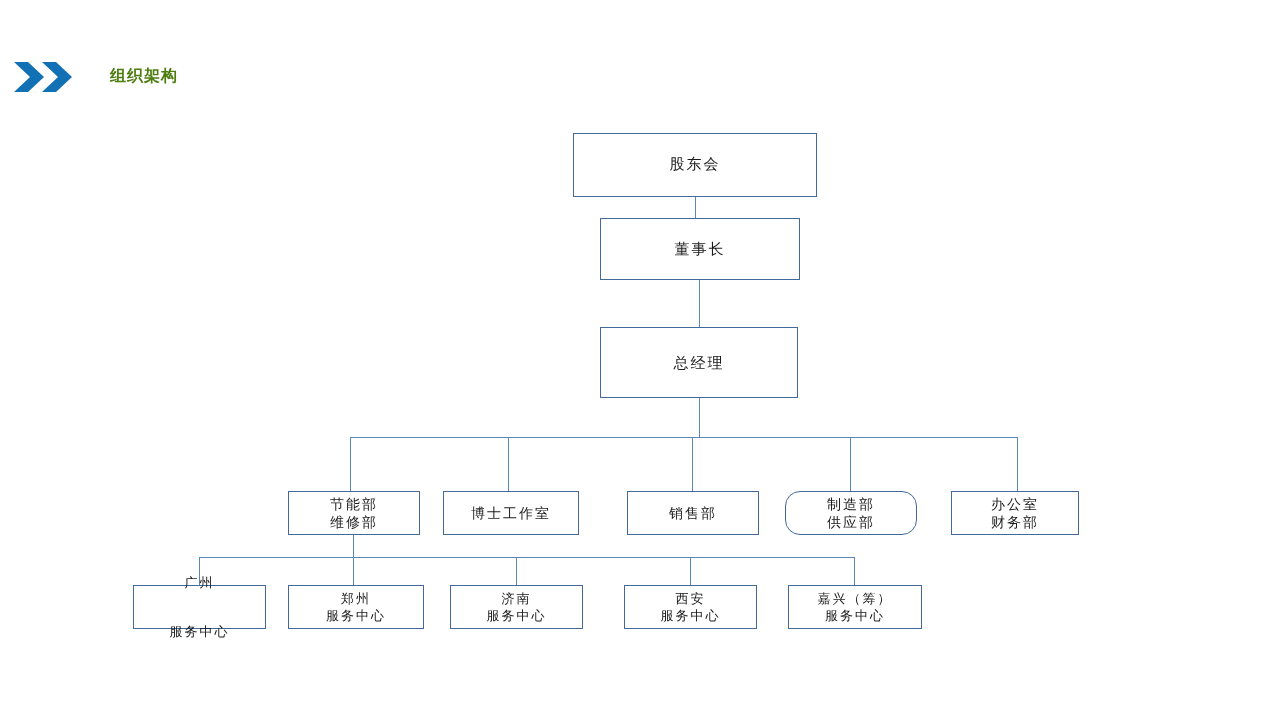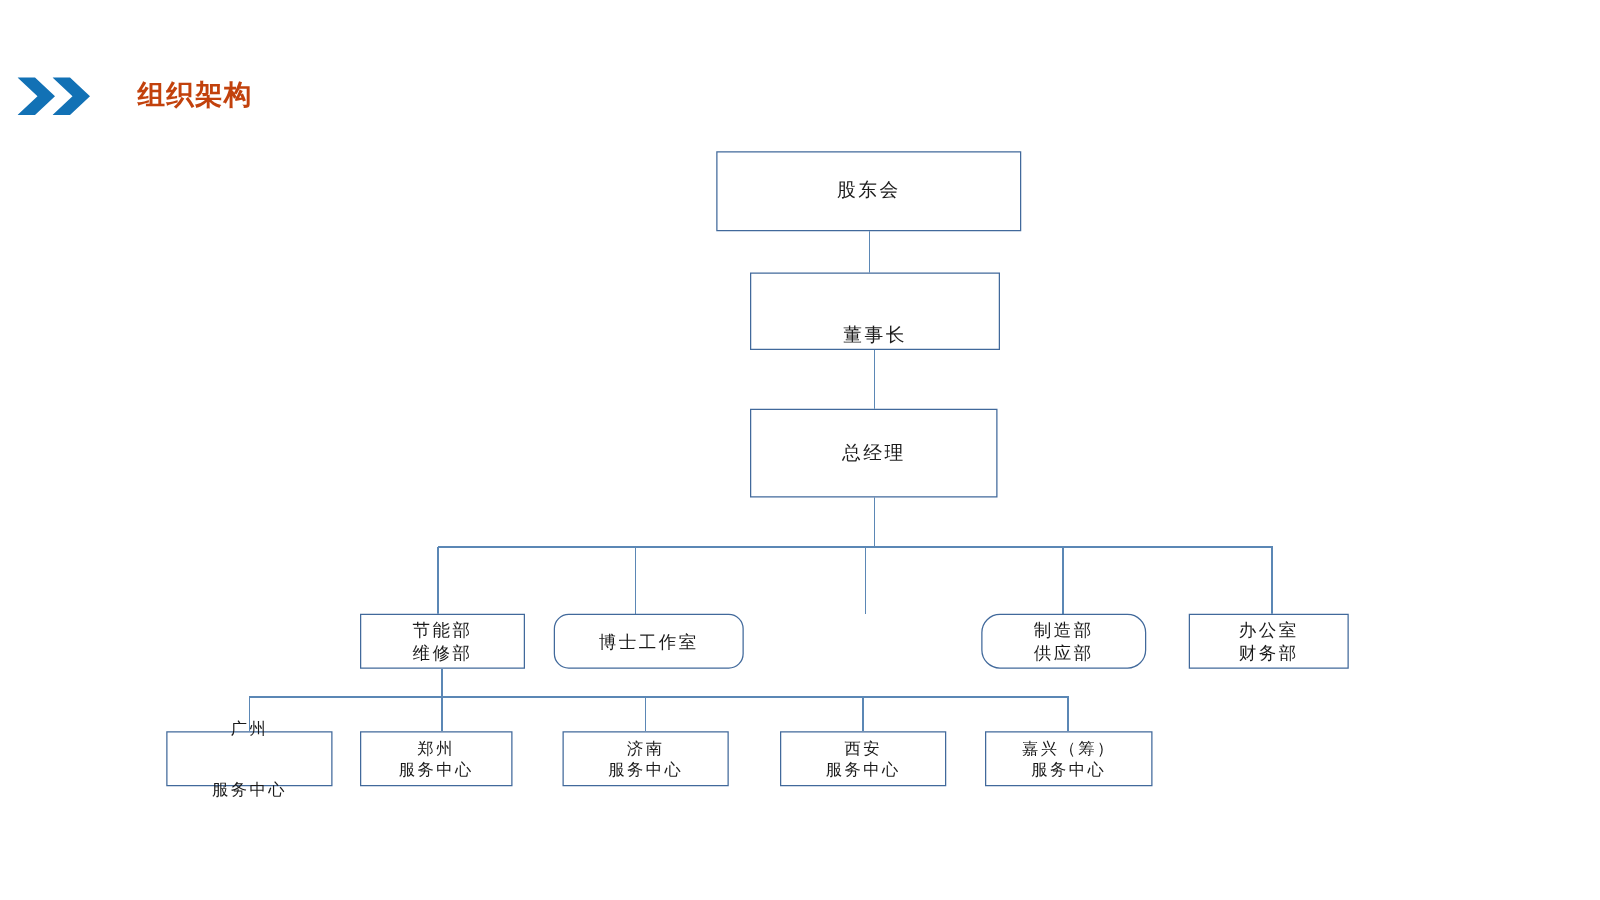--- a/index.html
+++ b/index.html
@@ -50,9 +50,9 @@
     position: absolute;
     left: 110px;
     top: 8px;
-    font-size: 22px;
+    font-size: 16px;
     font-weight: bold;
-    color: #c2410c;
+    color: #4d7c0f;
     letter-spacing: 1px;
     white-space: nowrap;
     line-height: 40px;

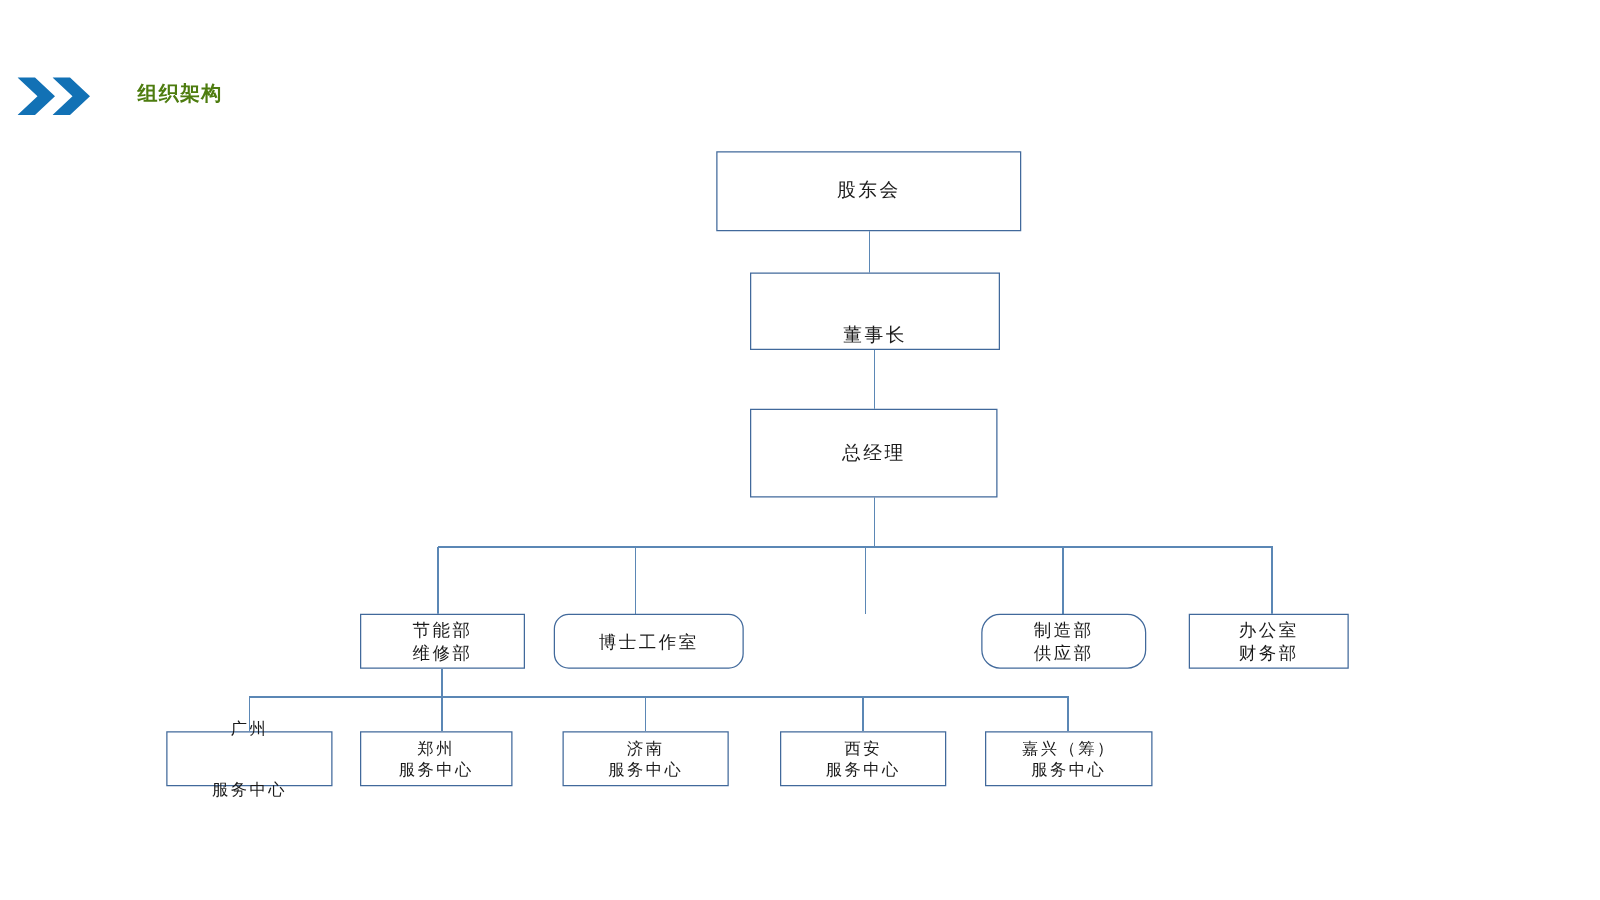--- a/index.html
+++ b/index.html
@@ -151,7 +151,7 @@
       </g>
     </svg>
 
-    <div class="node node-exec" style="left:573px; top:121px; width:244px; height:64px;">
+    <div class="node node-exec" style="left:573px; top:133px; width:244px; height:64px;font-family:Liberation Serif, serif;">
       <span class="line">股东会</span>
     </div>
 

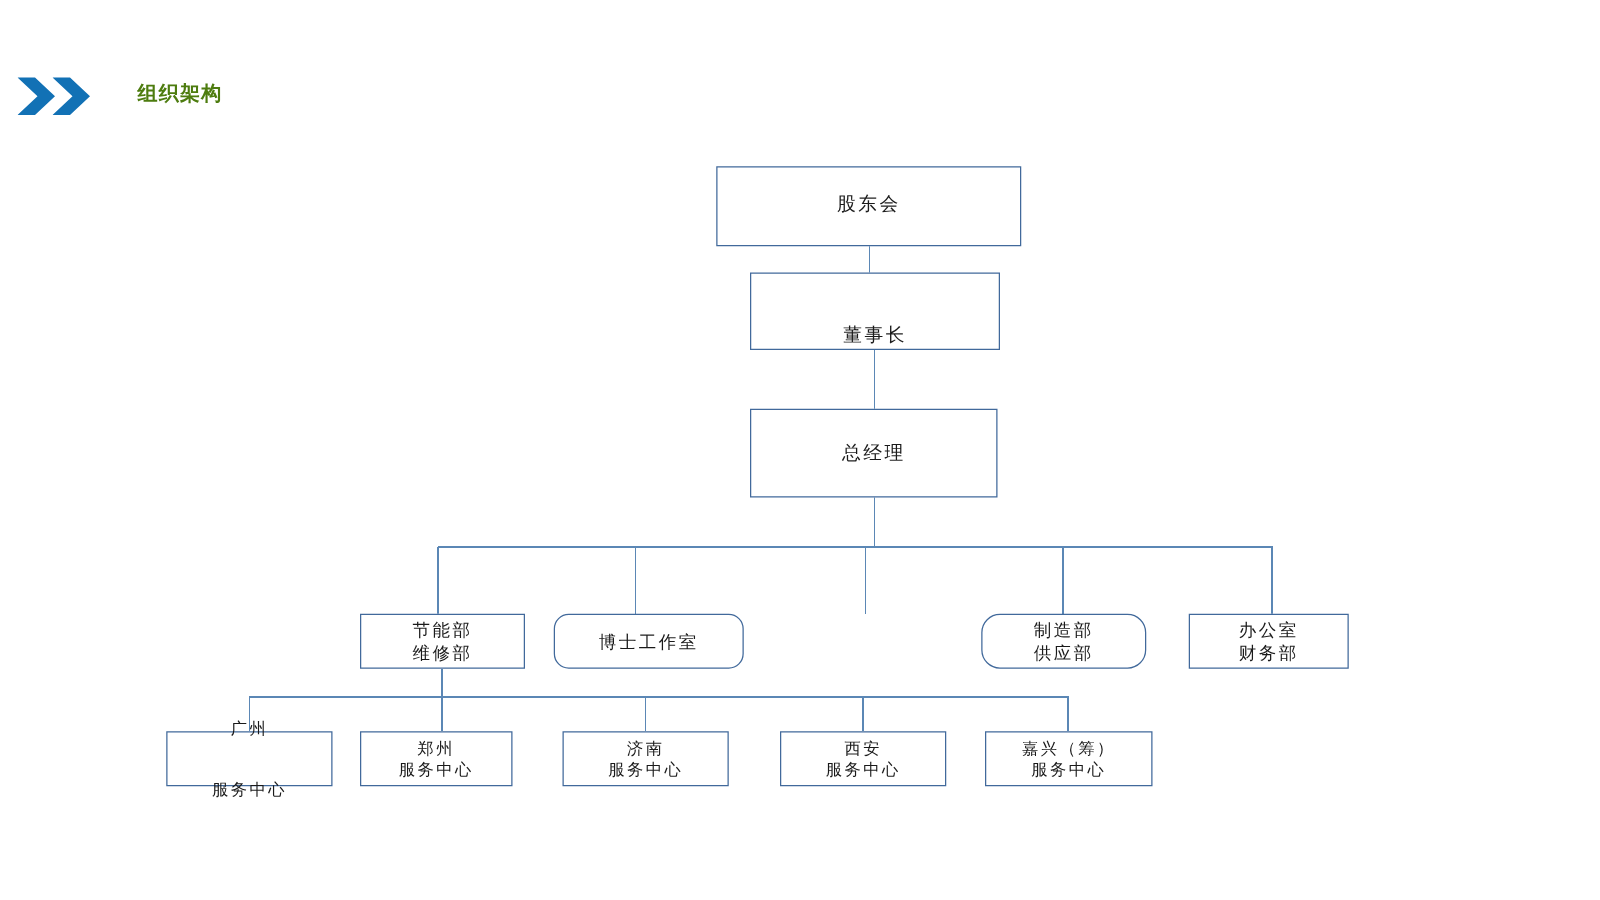--- a/index.html
+++ b/index.html
@@ -155,7 +155,7 @@
       <span class="line">股东会</span>
     </div>
 
-    <div class="node node-exec" style="left:600px; top:218px; width:200px; height:62px;justify-content:flex-end;">
+    <div class="node node-exec" style="left:600px; top:218px; width:200px; height:62px;">
       <span class="line">董事长</span>
     </div>
 

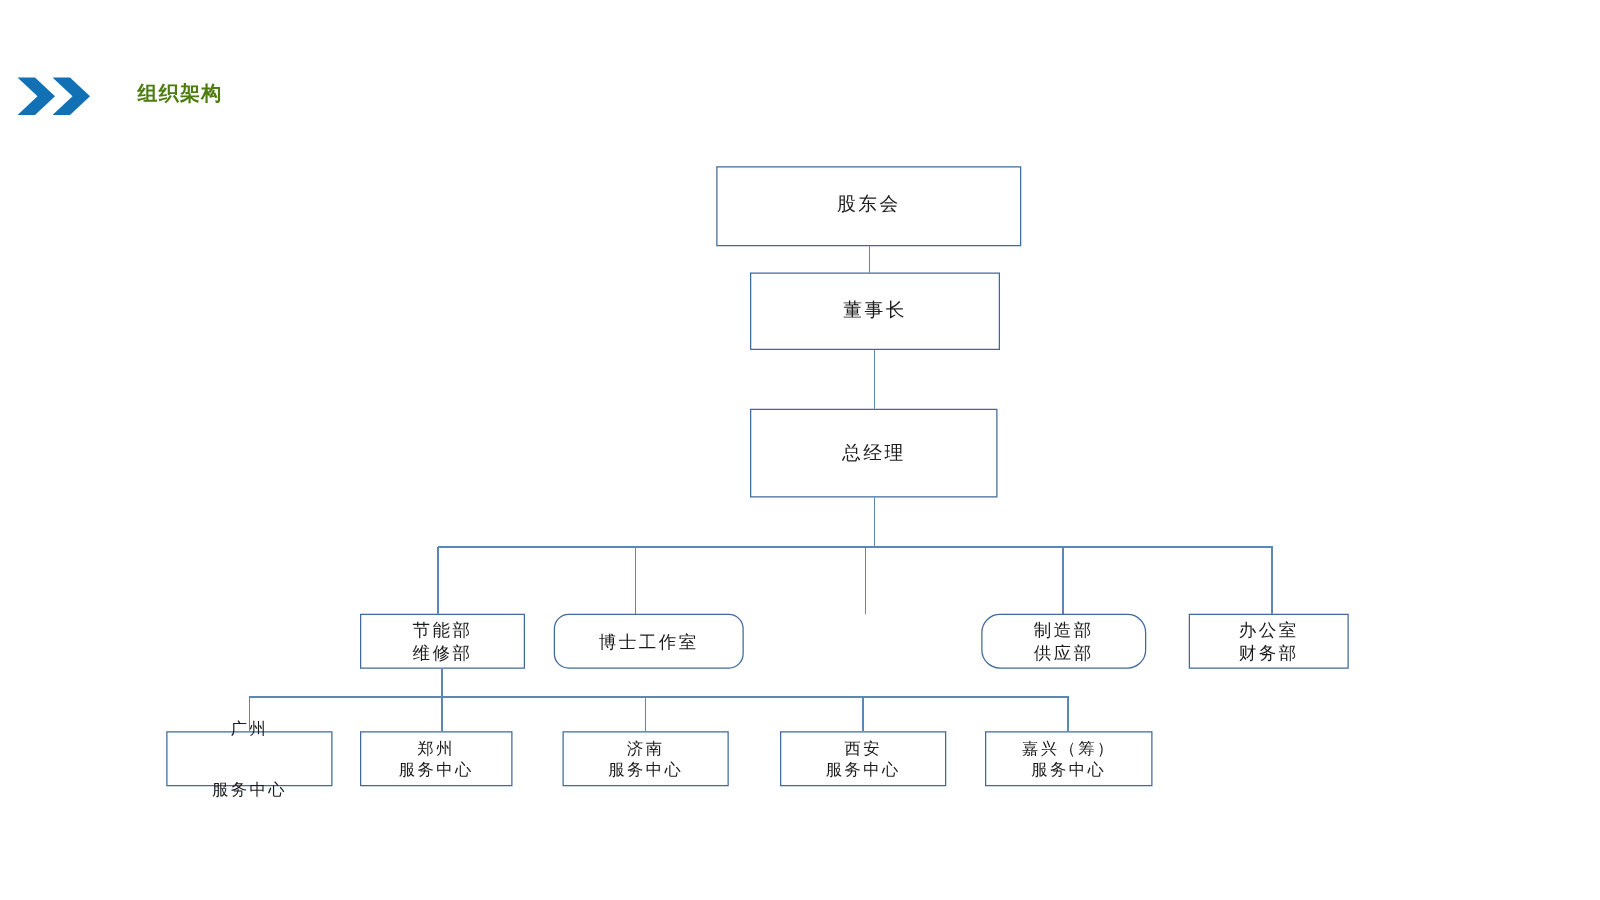--- a/index.html
+++ b/index.html
@@ -168,7 +168,7 @@
       <span class="line">维修部</span>
     </div>
 
-    <div class="node node-dept" style="left:443px; top:491px; width:152px; height:44px;border-radius:12px;">
+    <div class="node node-dept" style="left:443px; top:491px; width:136px; height:44px;">
       <span class="line">博士工作室</span>
     </div>
 

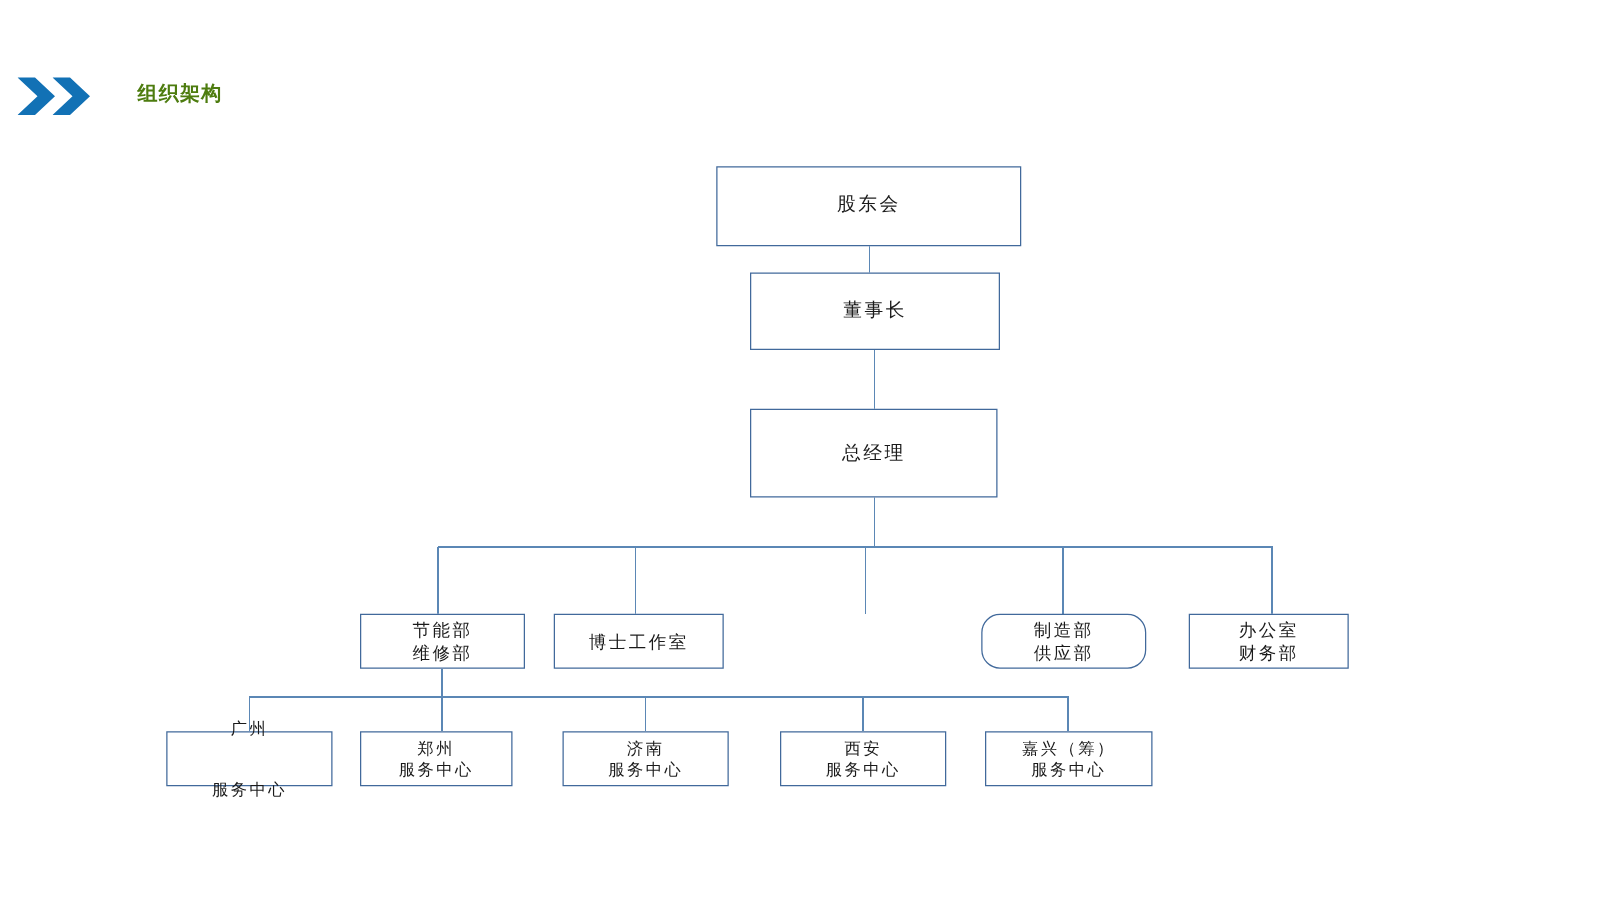--- a/index.html
+++ b/index.html
@@ -172,6 +172,9 @@
       <span class="line">博士工作室</span>
     </div>
 
+    <div class="node node-dept" style="left:627px; top:491px; width:132px; height:44px;">
+      <span class="line">销售部</span>
+    </div>
 
     <div class="node node-dept" style="left:785px; top:491px; width:132px; height:44px;border-radius:15px;">
       <span class="line">制造部</span>

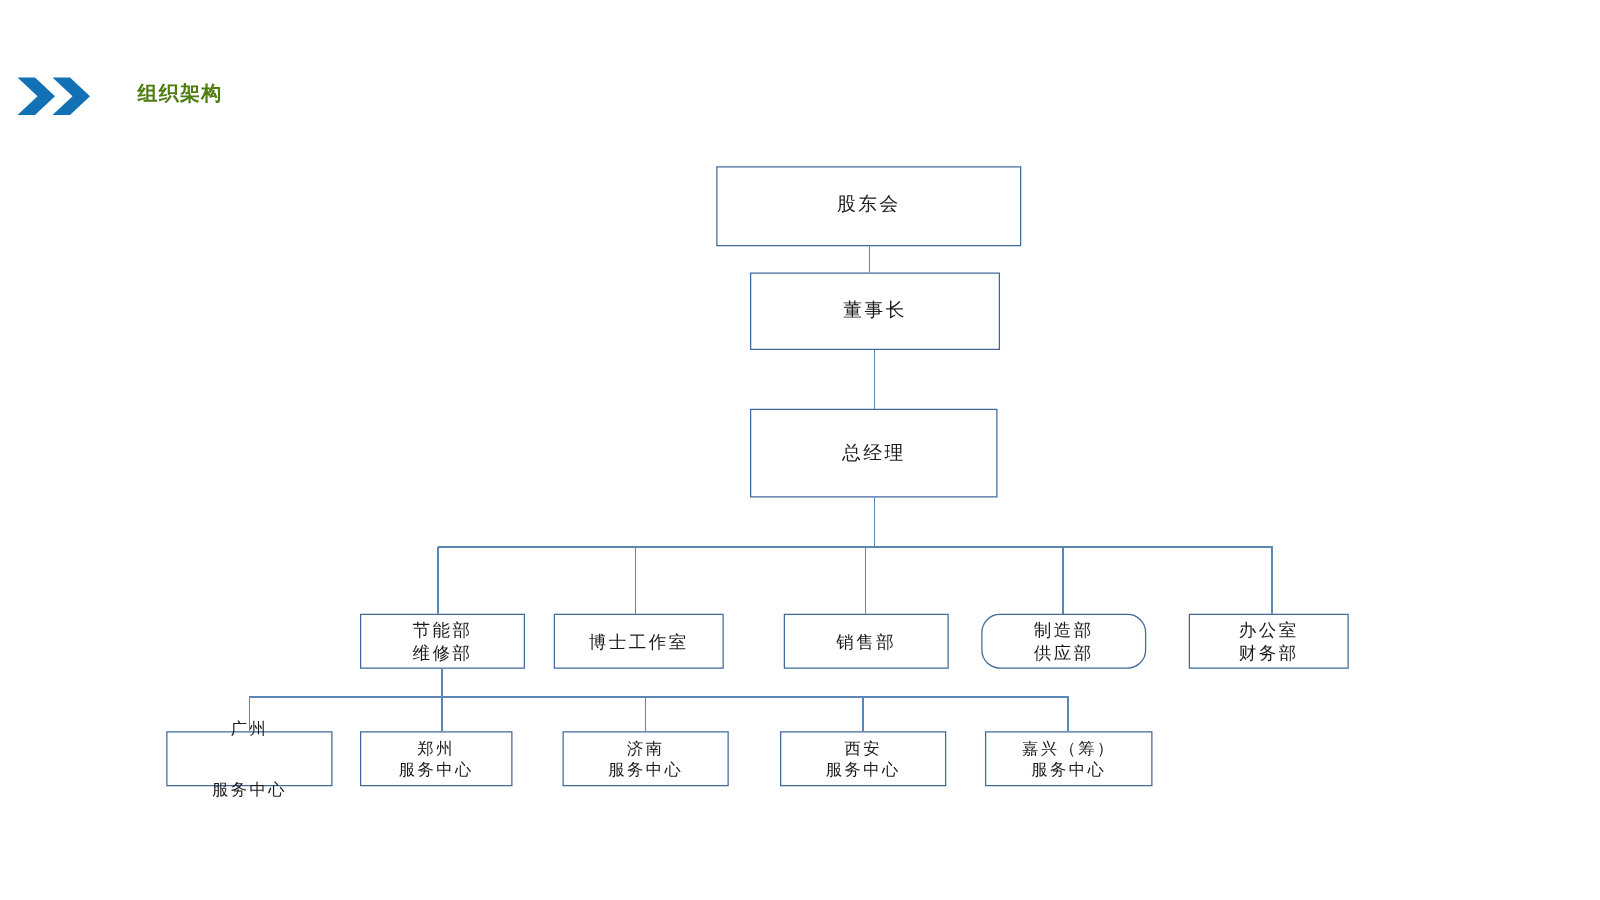--- a/index.html
+++ b/index.html
@@ -191,7 +191,7 @@
       <span class="line">服务中心</span>
     </div>
 
-    <div class="node node-center" style="left:288px; top:585px; width:122px; height:44px;">
+    <div class="node node-center" style="left:288px; top:585px; width:136px; height:44px;">
       <span class="line">郑州</span>
       <span class="line">服务中心</span>
     </div>

